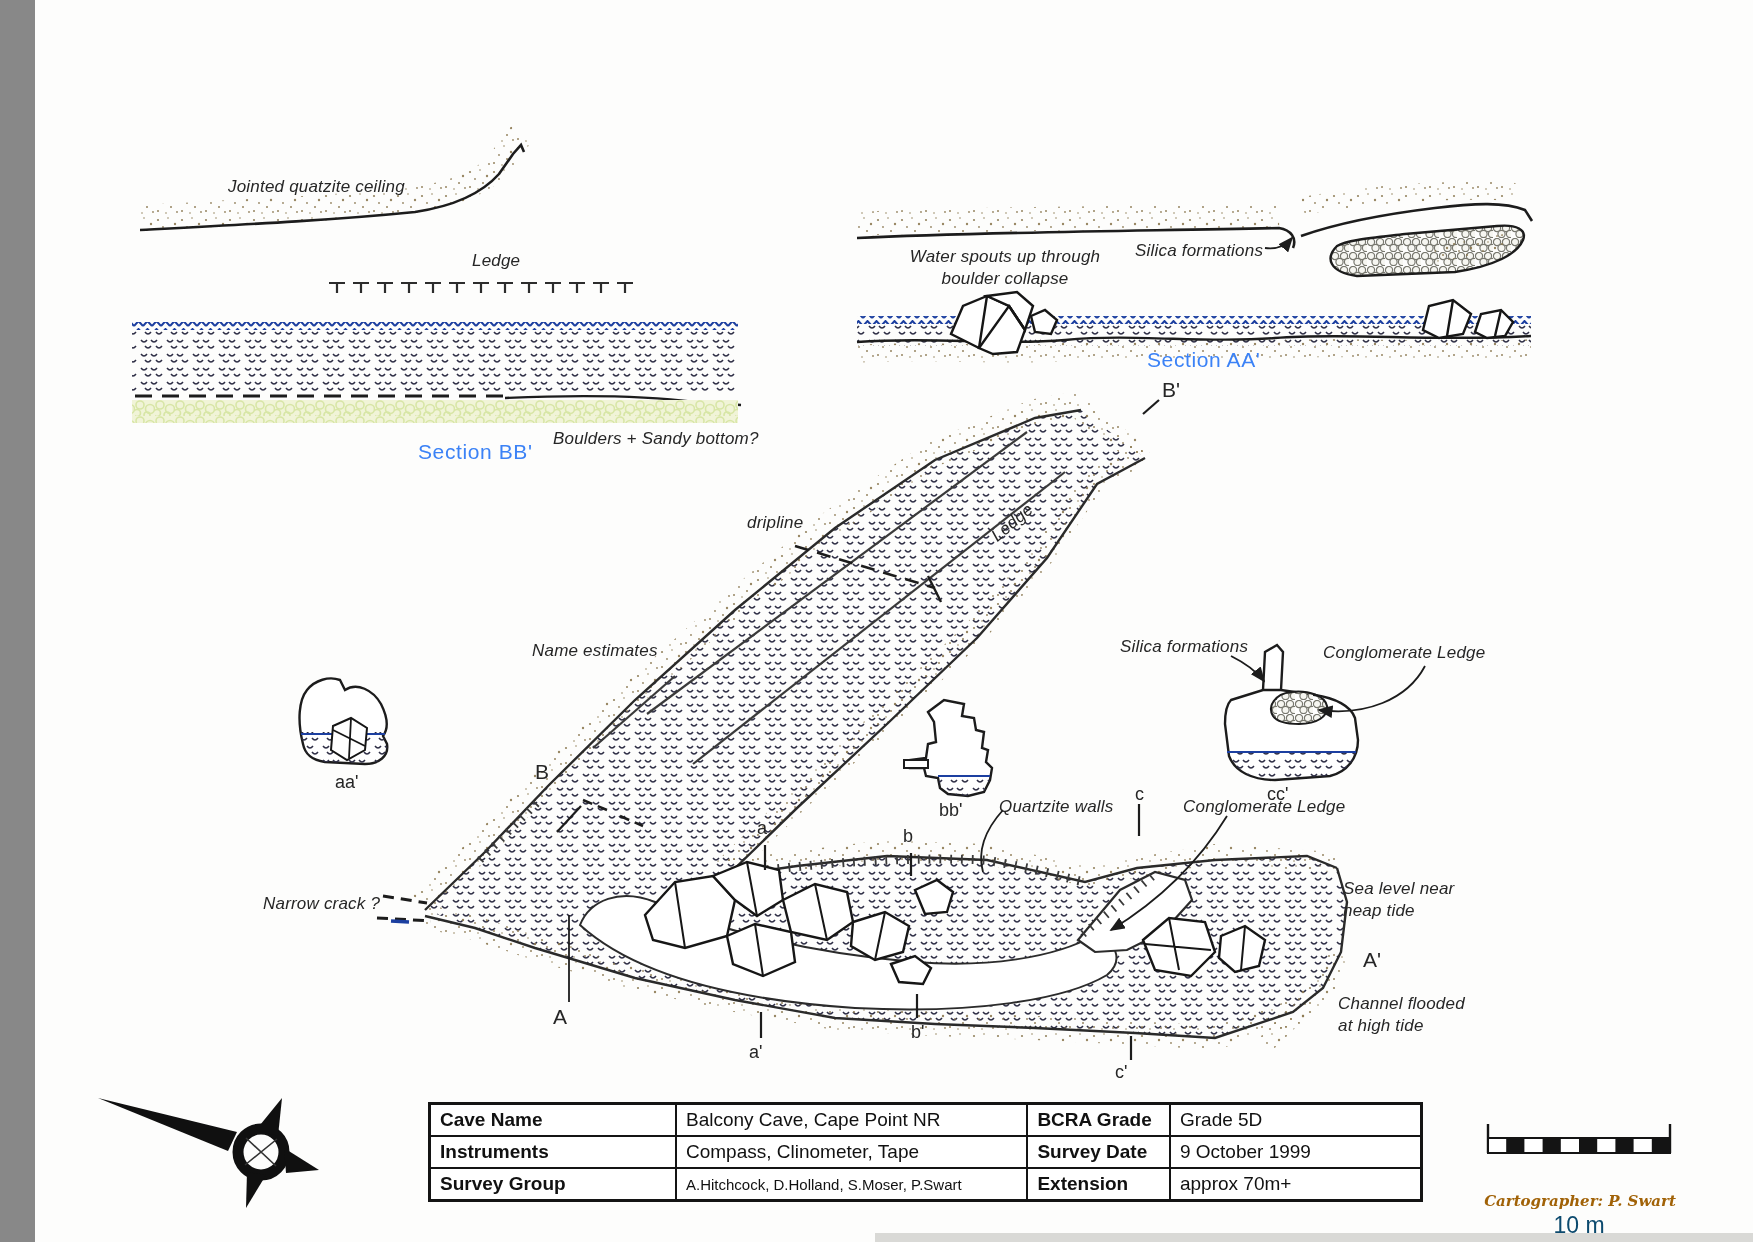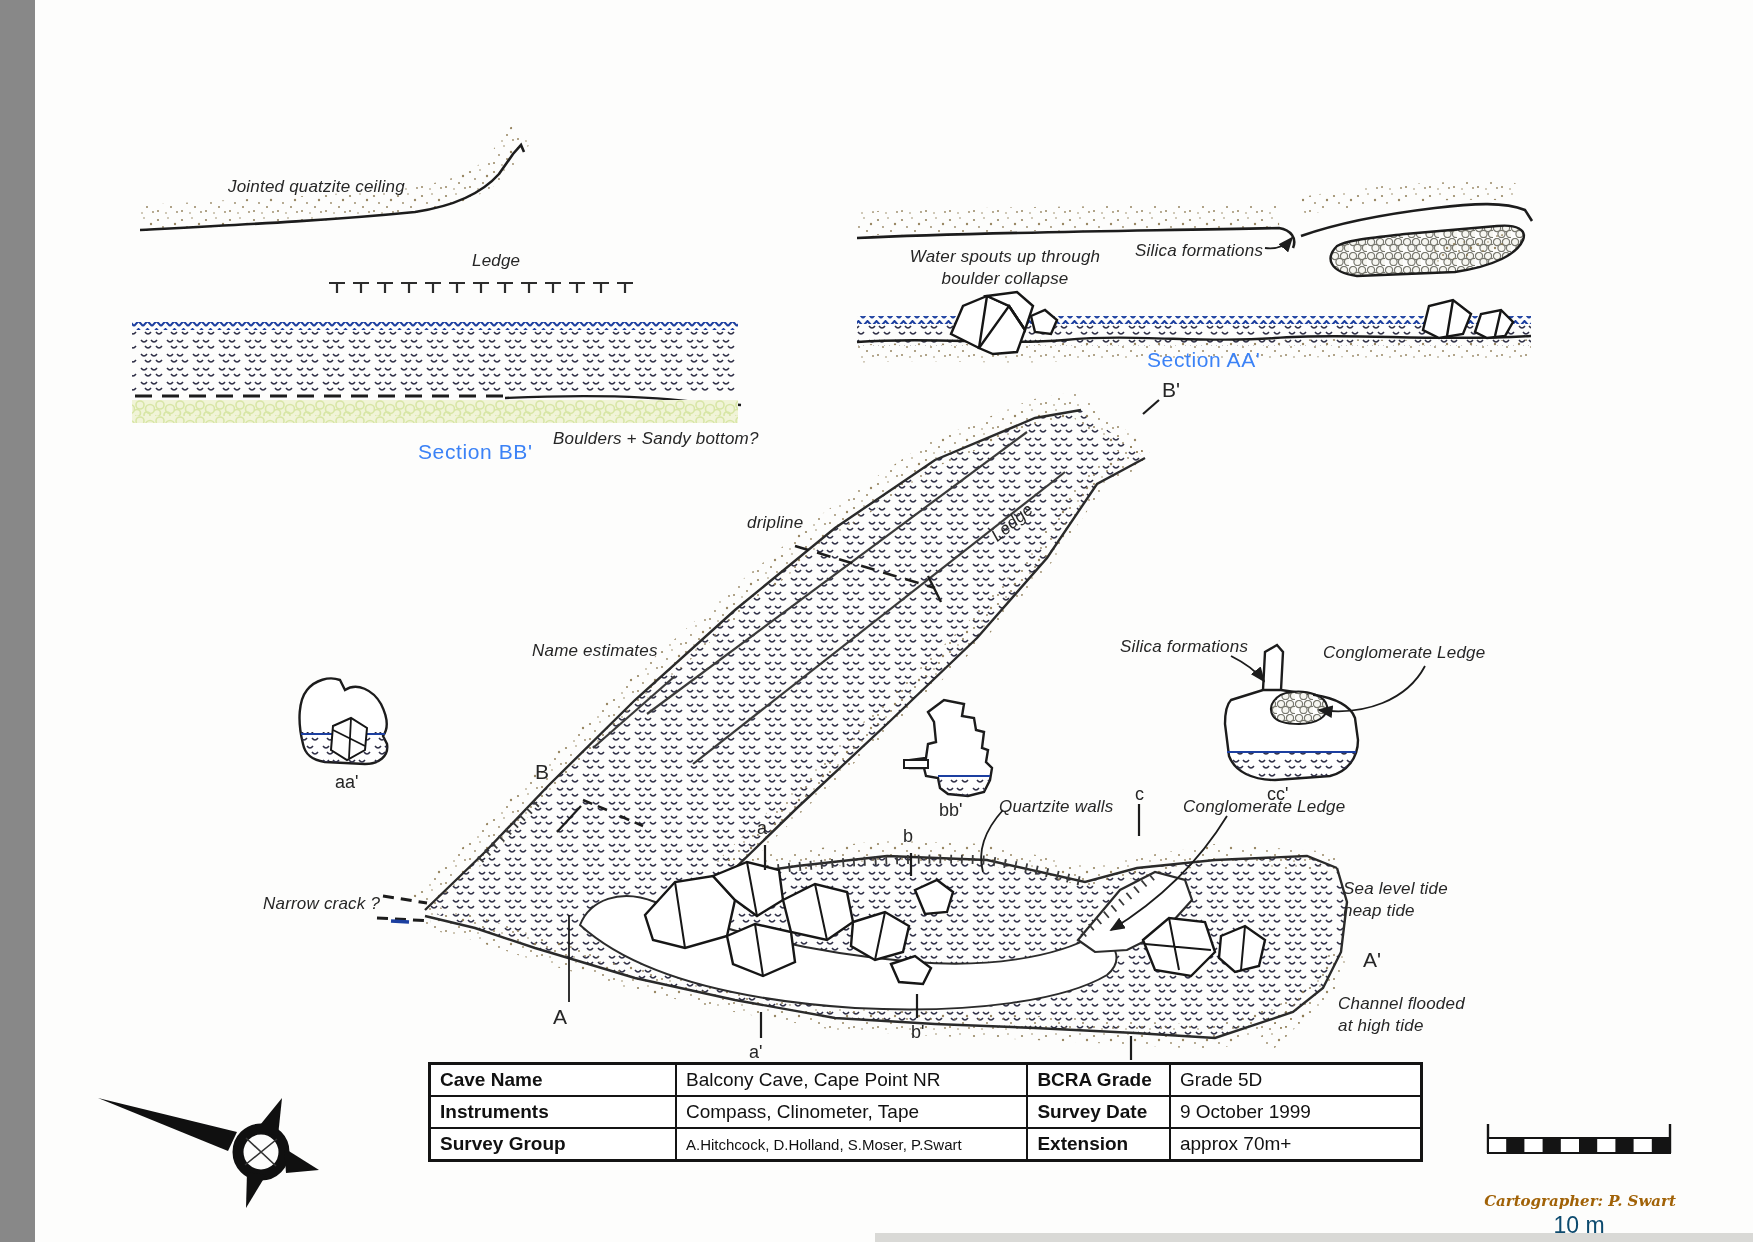--- a/index.html
+++ b/index.html
@@ -299,7 +299,7 @@
   <div class="st" style="left:876px;top:1022px">b'</div>
   <div class="st" style="left:1080px;top:1062px">c'</div>
   <div class="lbl two" style="left:1308px;top:878px">
-    <span style="display:block">Sea level tide</span>
+    <span style="display:block">Sea level near</span>
     <span style="display:block">neap tide</span>
   </div>
   <div class="st cap" style="left:1328px;top:948px">A'</div>

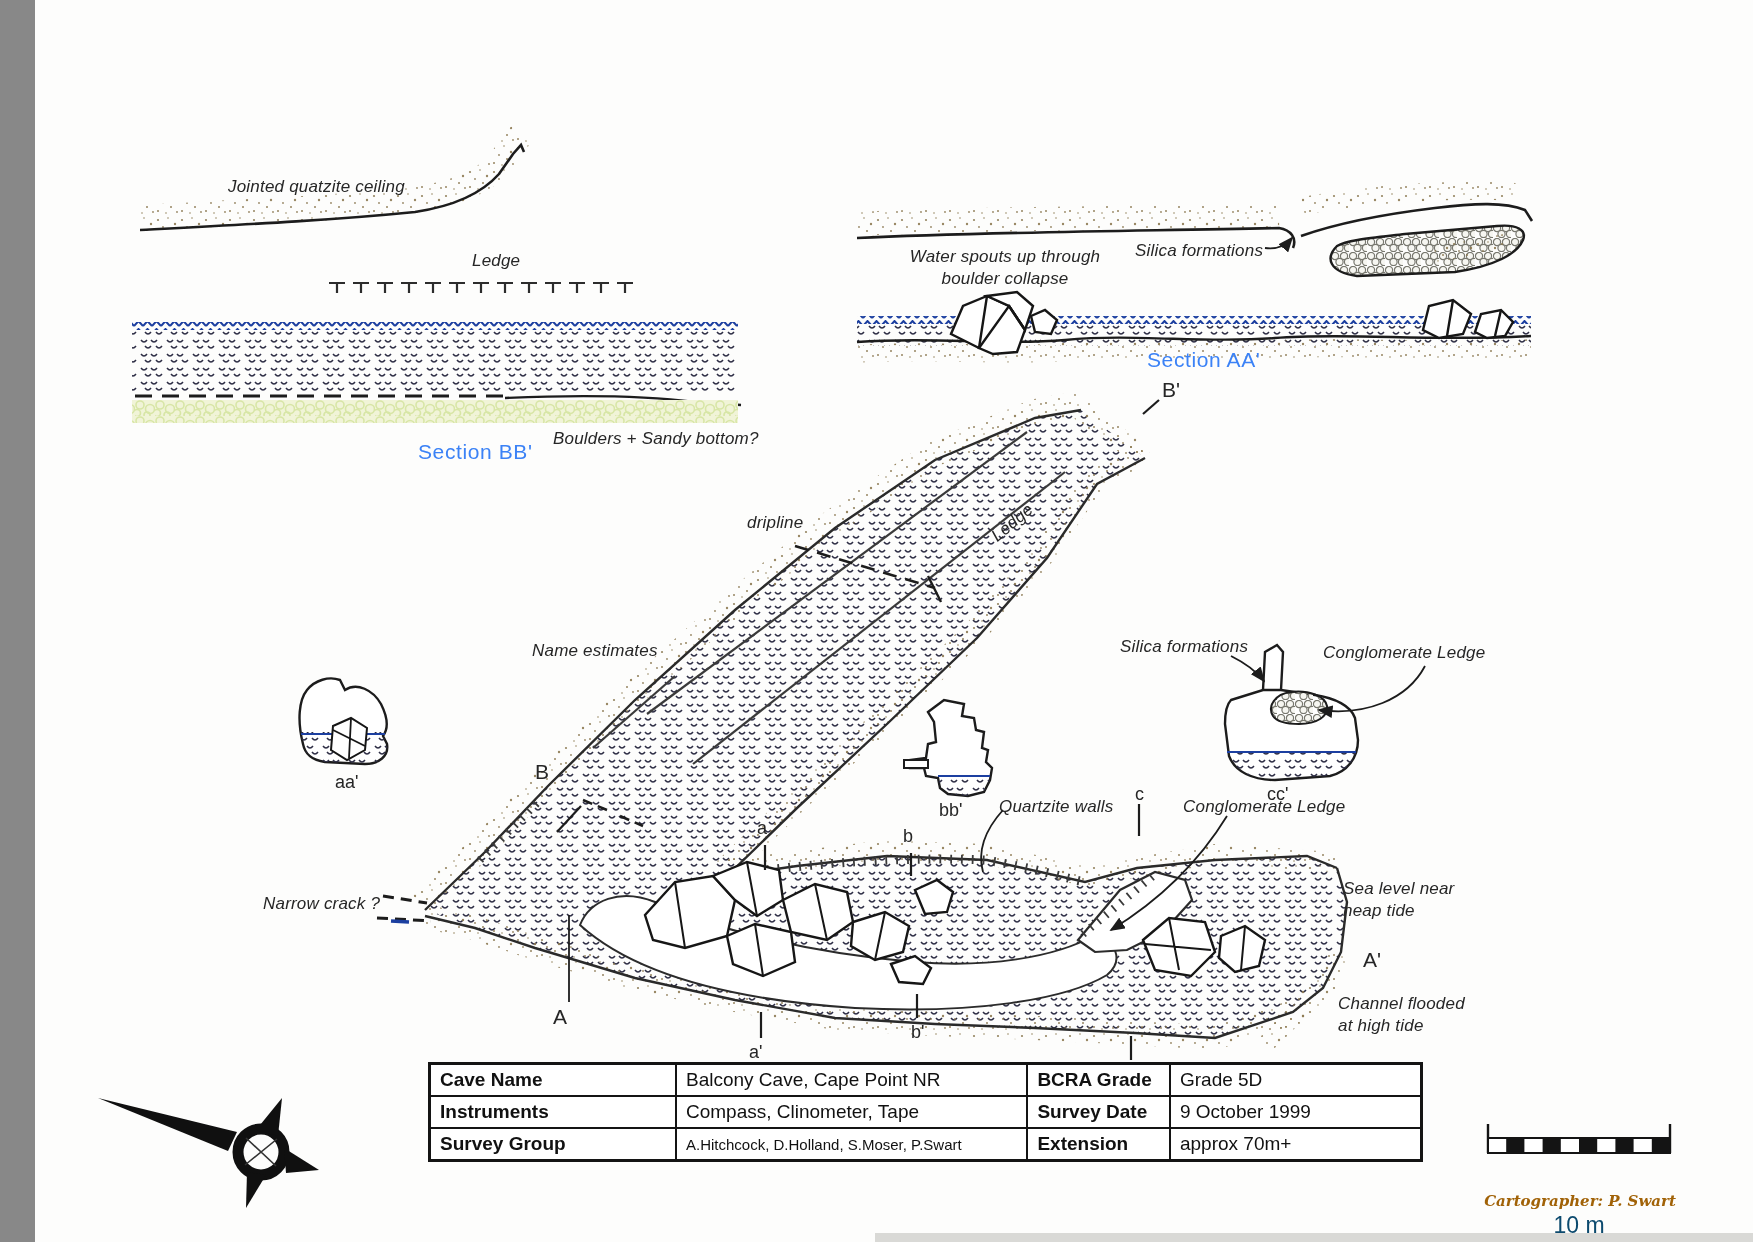--- a/index.html
+++ b/index.html
@@ -14,7 +14,7 @@
   .two{line-height:1.3;}
   .ctr{text-align:center;}
   
-  #surveytable{position:absolute;left:393px;top:1062px;width:995px;border:3px solid #141414;
+  #surveytable{position:absolute;left:393px;top:1102px;width:995px;border:3px solid #141414;
                border-collapse:collapse;background:#fff;}
   #surveytable td{border:2px solid #141414;height:28px;padding:1px 9px;font-size:19px;color:#111;
                   white-space:nowrap;overflow:hidden;}

